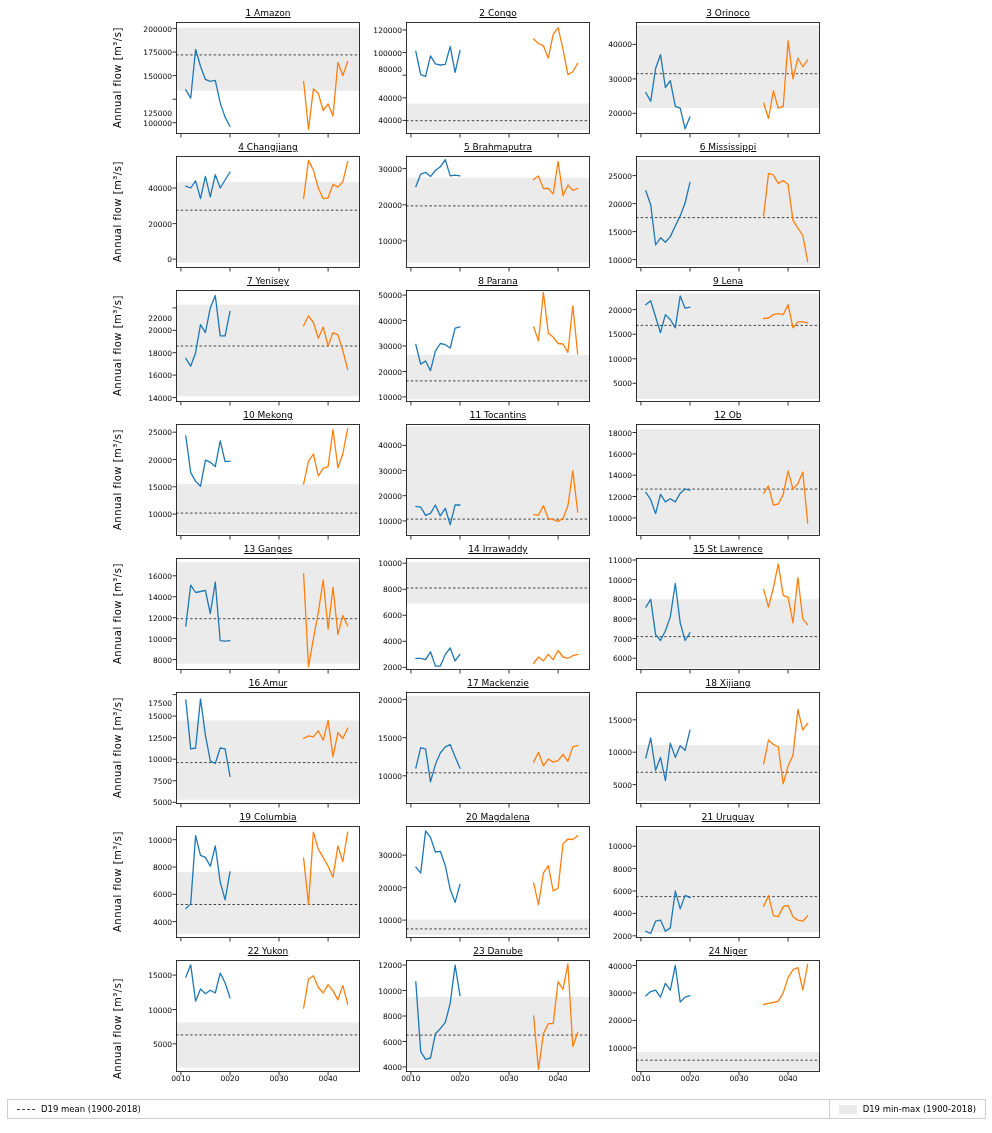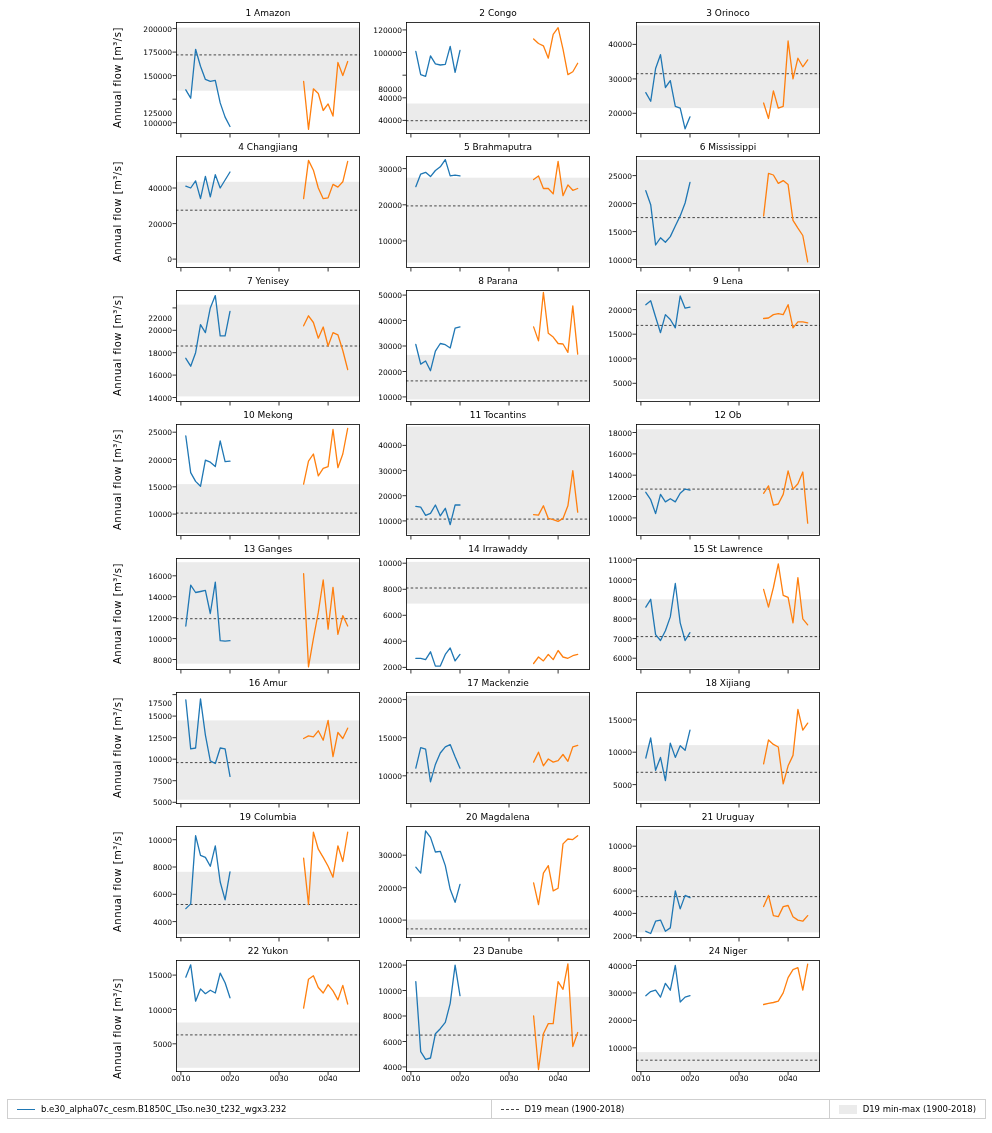--- a/index.html
+++ b/index.html
@@ -9,7 +9,7 @@
   .ylab{width:26px;height:112px;display:flex;align-items:center;justify-content:center;
         writing-mode:vertical-rl;transform:rotate(180deg);font-size:10px;letter-spacing:0.5px;
         color:#000;margin-bottom:0;}
-  .cell{width:230px;}
+  .cell{width:230px;text-decoration:underline;}
   .title{padding-left:46px;text-align:center;font-size:9px;height:14px;line-height:14px;margin-bottom:2px;}
   .plotwrap{position:relative;height:112px;display:flex;}
   .yticks{position:relative;width:46px;height:112px;}

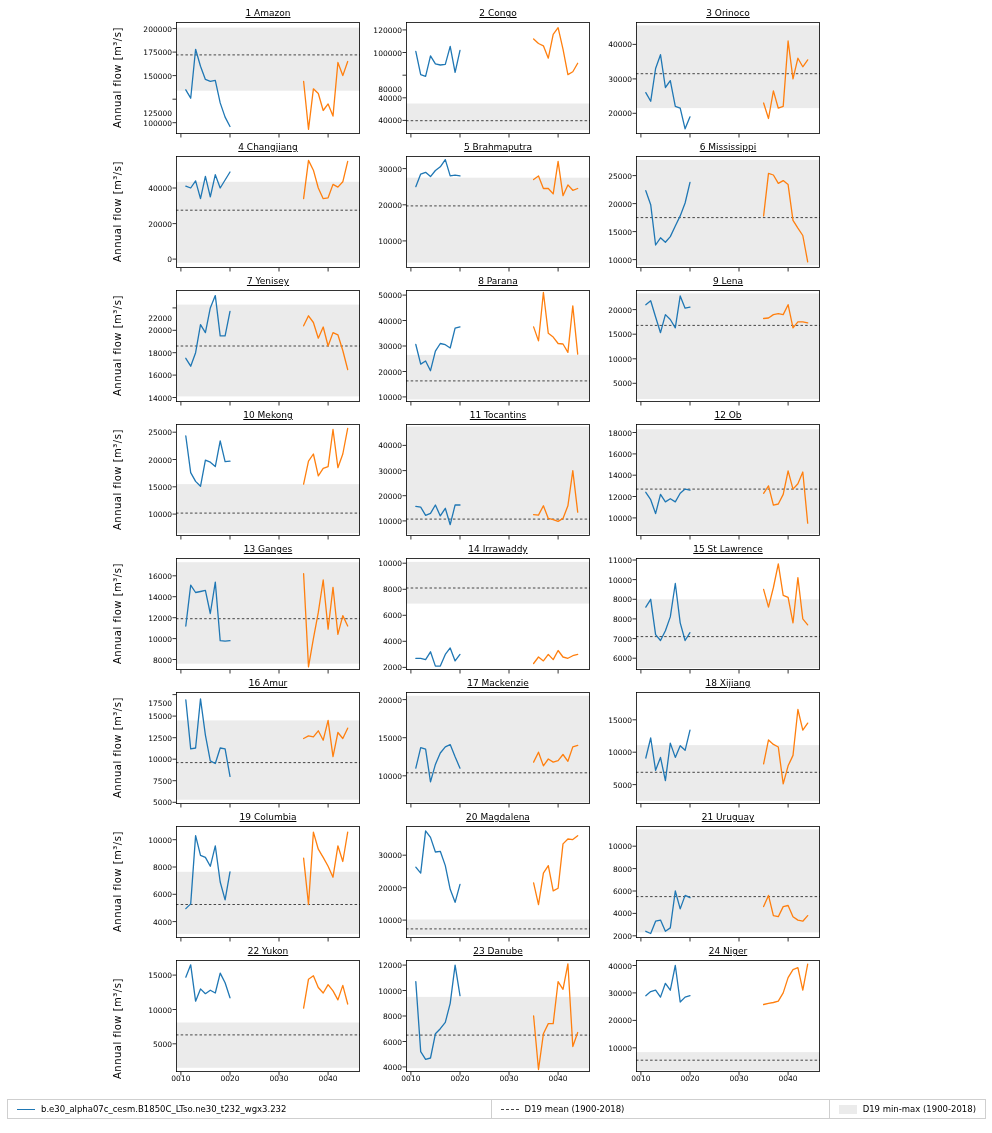--- a/index.html
+++ b/index.html
@@ -66,7 +66,7 @@
           <div class="yticks">
             <span style="top: 98.4px;">40000</span>
             <span style="top: 75.8px;">40000</span>
-            <span style="top: 67px;">80000</span>
+            <span style="top: 47px;">80000</span>
             <span style="top: 30.5px;">100000</span>
             <span style="top: 7.9px;">120000</span>
           </div>

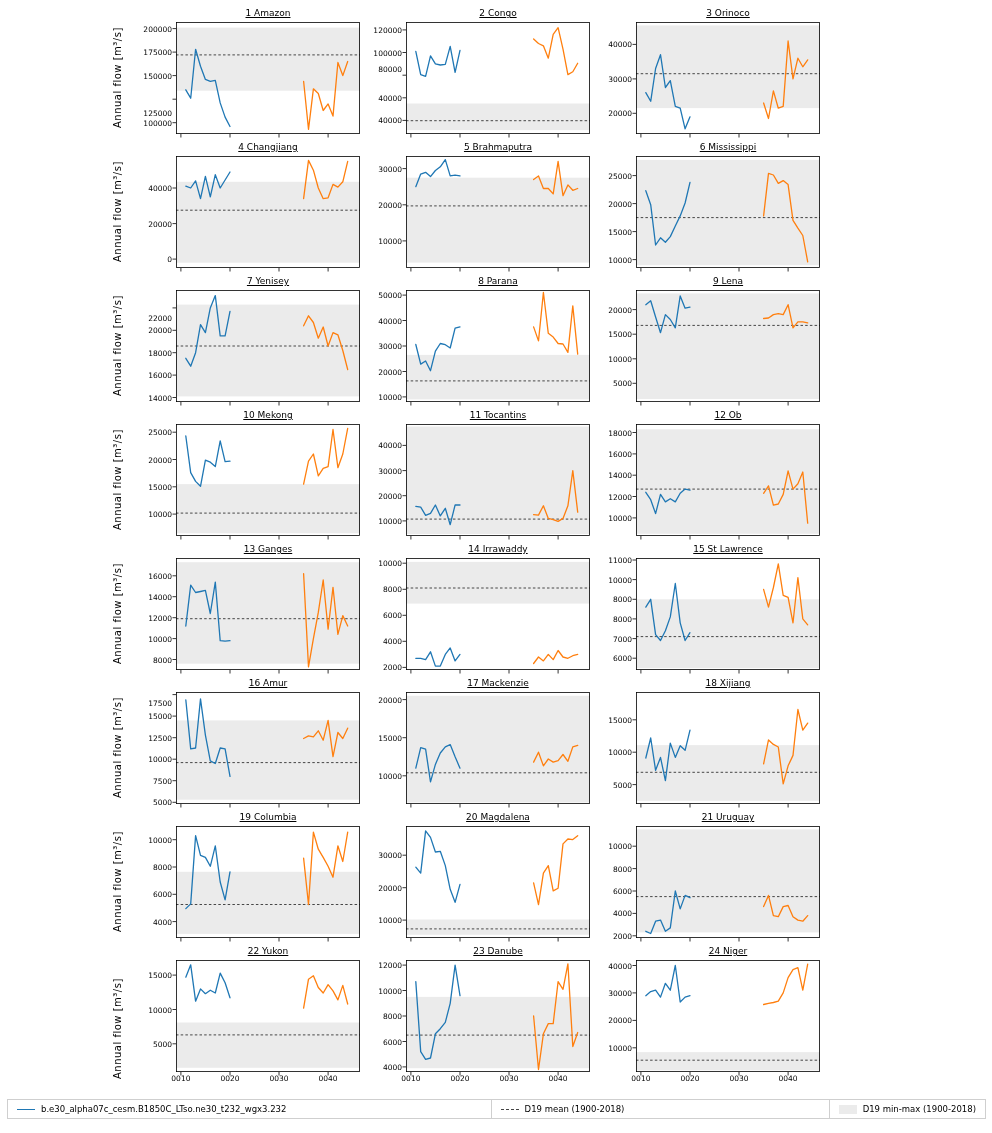--- a/index.html
+++ b/index.html
@@ -718,10 +718,6 @@
   </main>
 <div id="legend">
     <div class="litem">
-      <span class="sw-line" style="border-top-color: rgb(31, 119, 180);"></span>
-      <span>b.e30_alpha07c_cesm.B1850C_LTso.ne30_t232_wgx3.232</span>
-    </div>
-    <div class="litem">
       <span class="sw-dash" style="border-top-color: rgb(68, 68, 68);"></span>
       <span>D19 mean (1900-2018)</span>
     </div>

